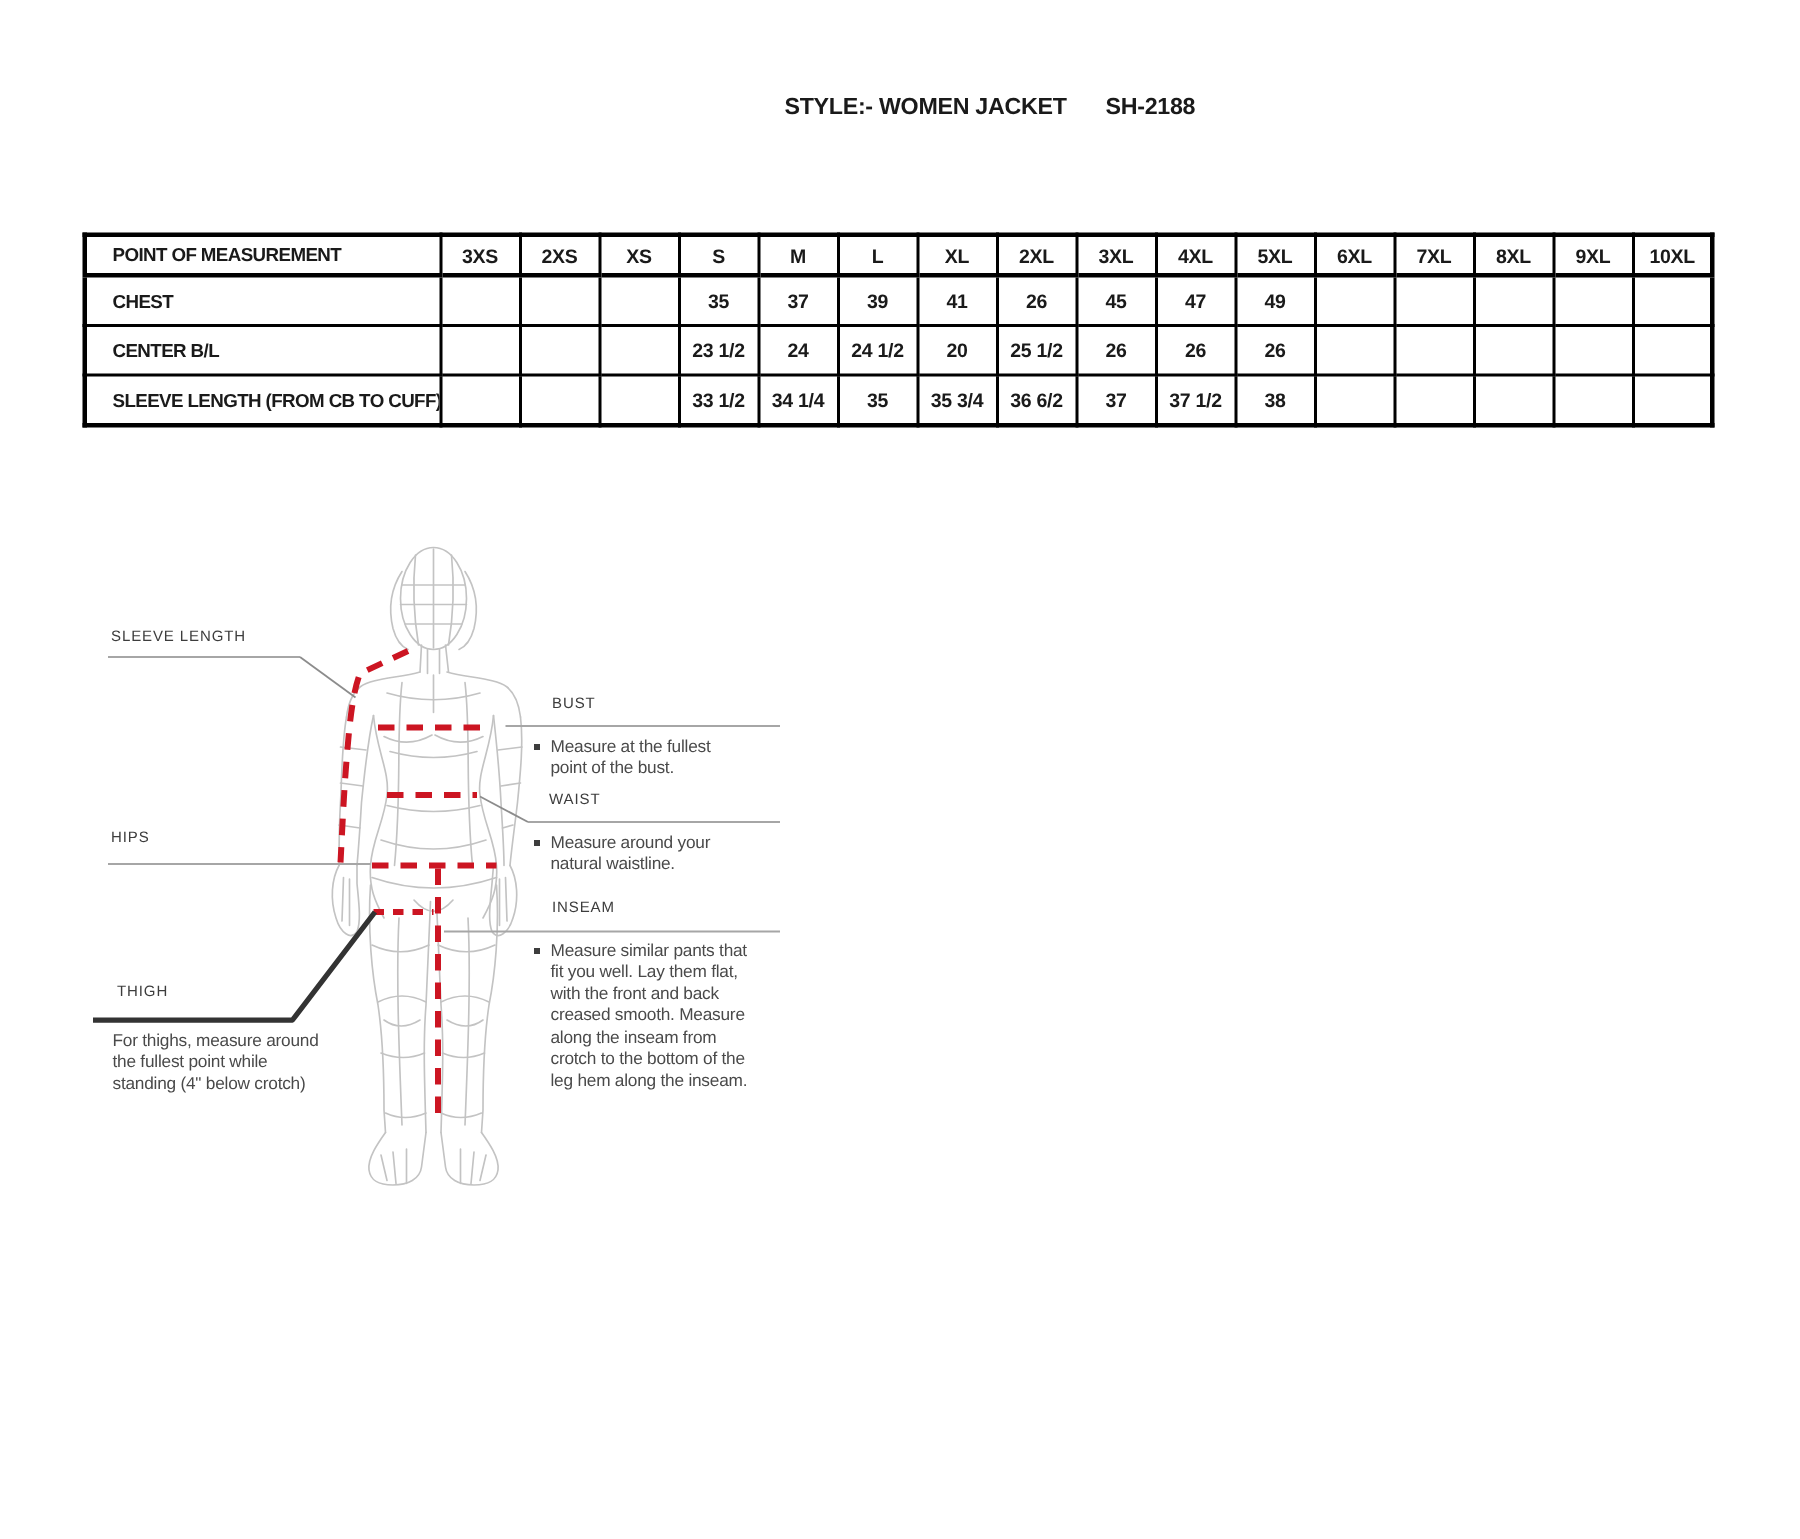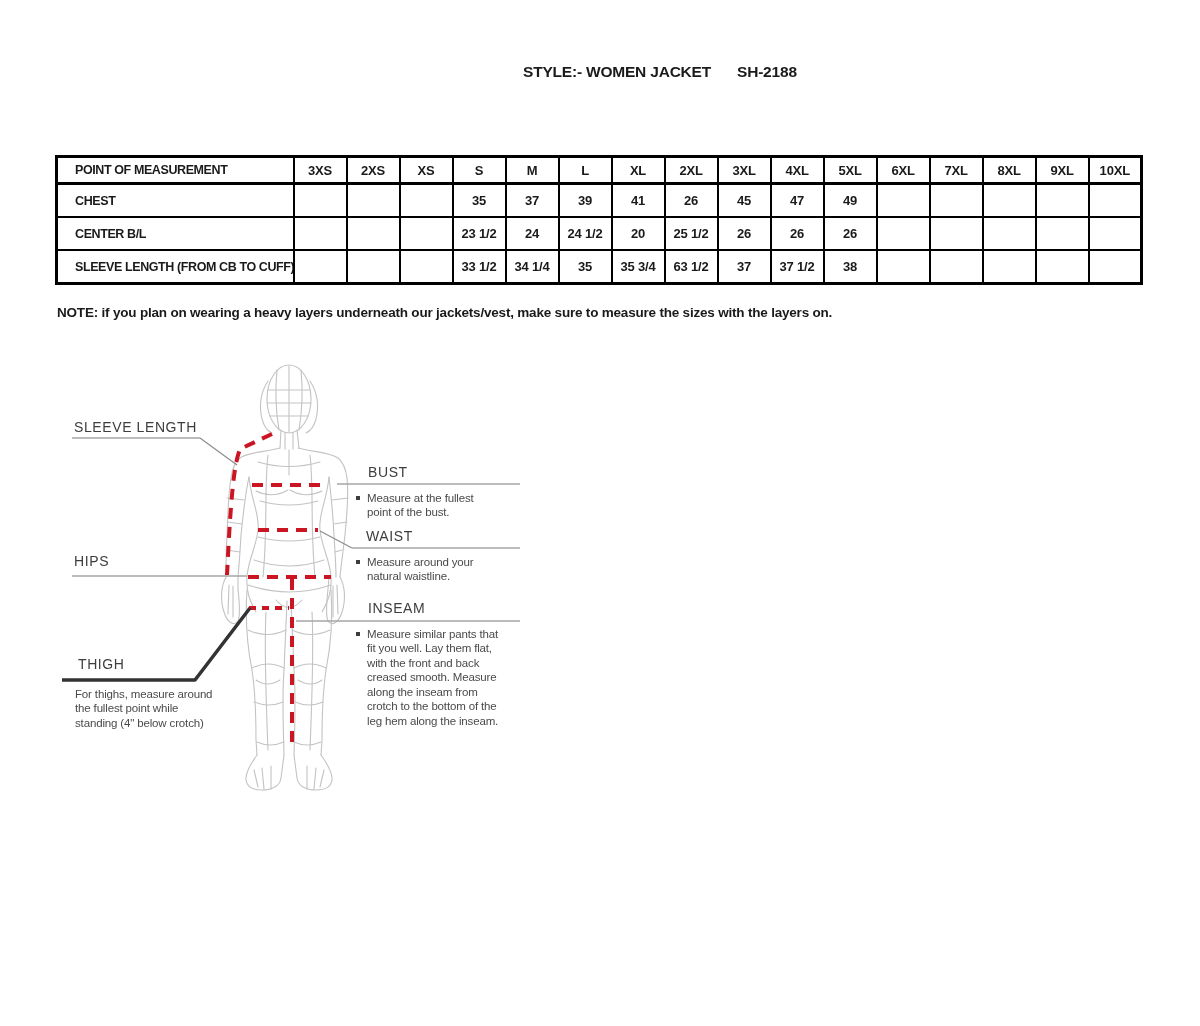--- a/index.html
+++ b/index.html
@@ -159,7 +159,7 @@
           <td>34 1/4</td>
           <td>35</td>
           <td>35 3/4</td>
-          <td>63 1/2</td>
+          <td>36 6/2</td>
           <td>37</td>
           <td>37 1/2</td>
           <td>38</td>

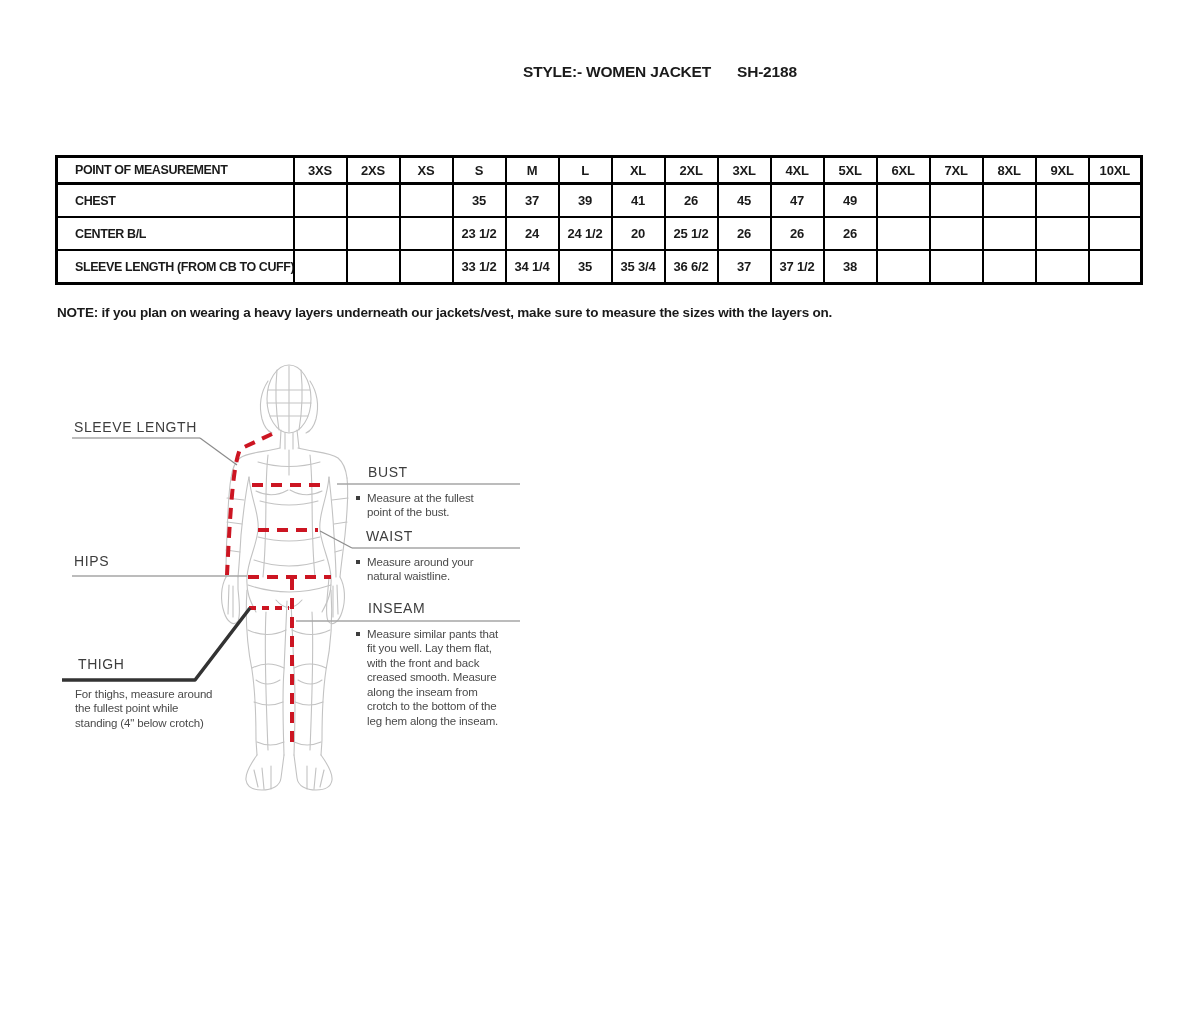--- a/index.html
+++ b/index.html
@@ -172,7 +172,6 @@
       </tbody>
   </table>
 
-  <div id="note">NOTE: if you plan on wearing a heavy layers underneath our jackets/vest, make sure to measure the sizes with the layers on.</div>
 
   <svg id="guide-svg" width="560" height="480" viewBox="0 340 560 480">
 

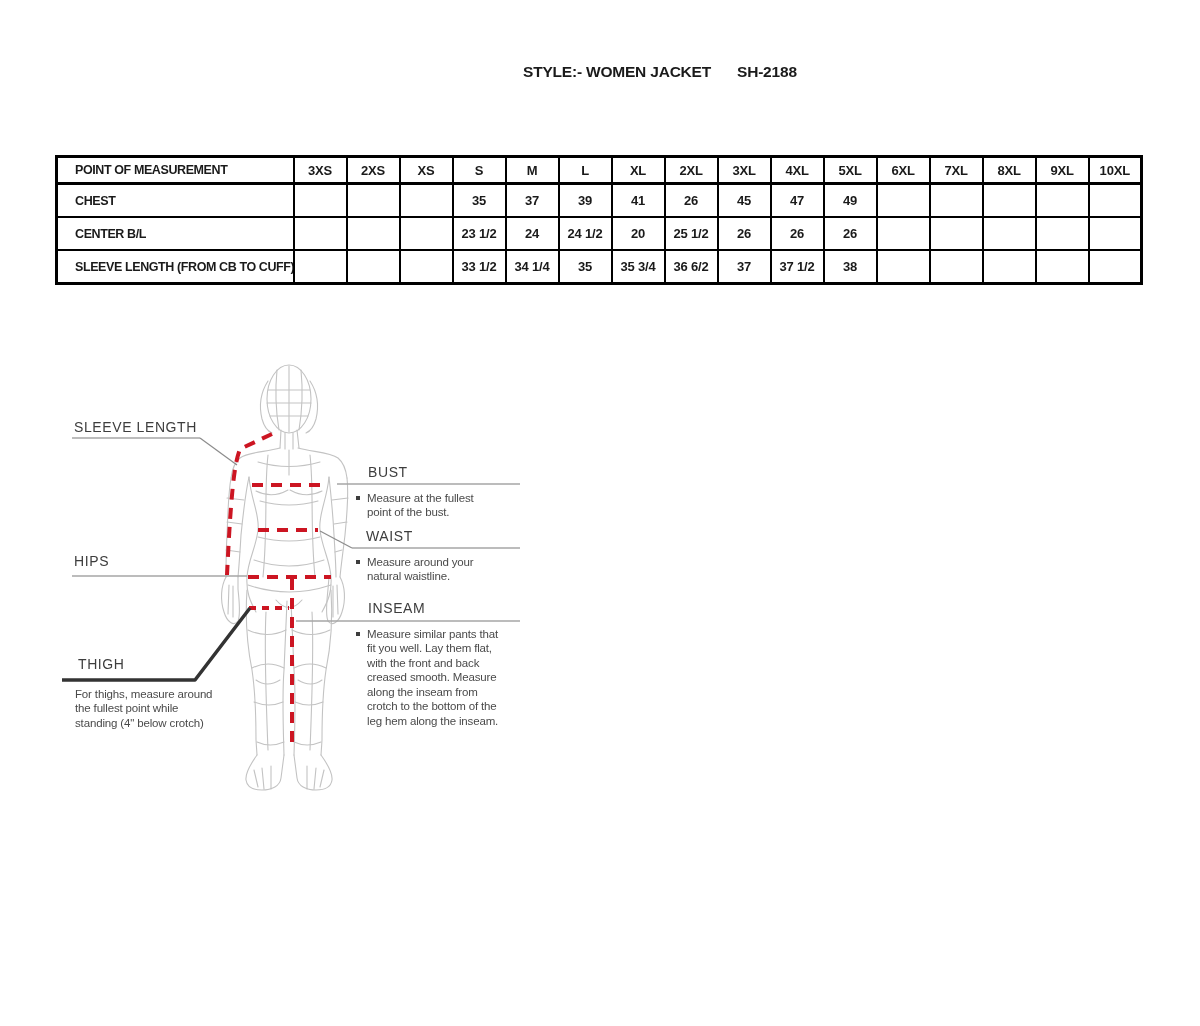--- a/index.html
+++ b/index.html
@@ -46,7 +46,7 @@
   #guide-svg{position:absolute;left:0;top:340px;}
   .guide-heading{
     position:absolute;
-    font-size:14px;color:#3d3d3d;letter-spacing:0.6px;
+    font-size:10px;color:#3d3d3d;letter-spacing:0.6px;
     white-space:nowrap;
   }
   .guide-desc{

